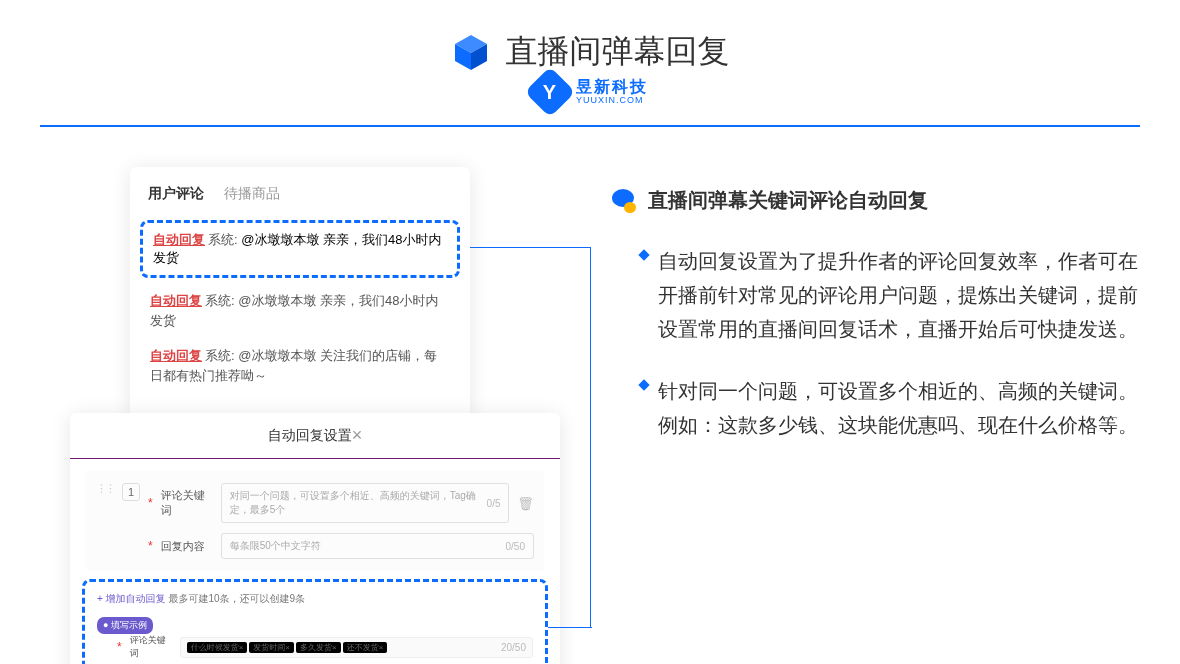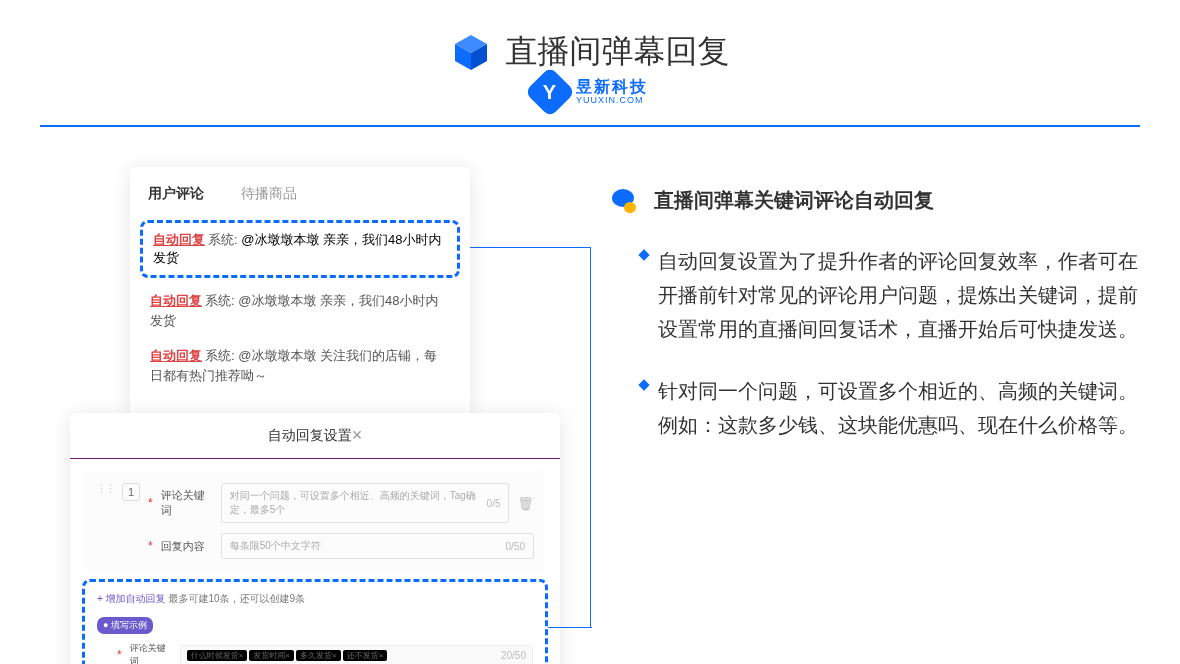--- a/index.html
+++ b/index.html
@@ -18,7 +18,7 @@
 .content { display: flex; padding: 40px 30px 0 70px; gap: 50px; }
 .left-col { position: relative; width: 490px; }
 .panel-a { background: #fff; box-shadow: 0 2px 20px rgba(0,0,0,0.1); border-radius: 6px; width: 340px; padding: 18px 0 25px 0; margin-left: 60px; }
-.tabs { display: flex; padding: 0 18px 12px 18px; gap: 37px; }
+.tabs { display: flex; padding: 0 18px 12px 18px; gap: 20px; }
 .tab { font-size: 14px; color: #999; }
 .tab.active { color: #333; font-weight: bold; }
 .highlight-row { border: 3px dashed #0b6cff; border-radius: 8px; margin: 5px 10px; padding: 8px 10px; font-size: 13px; position: relative; }

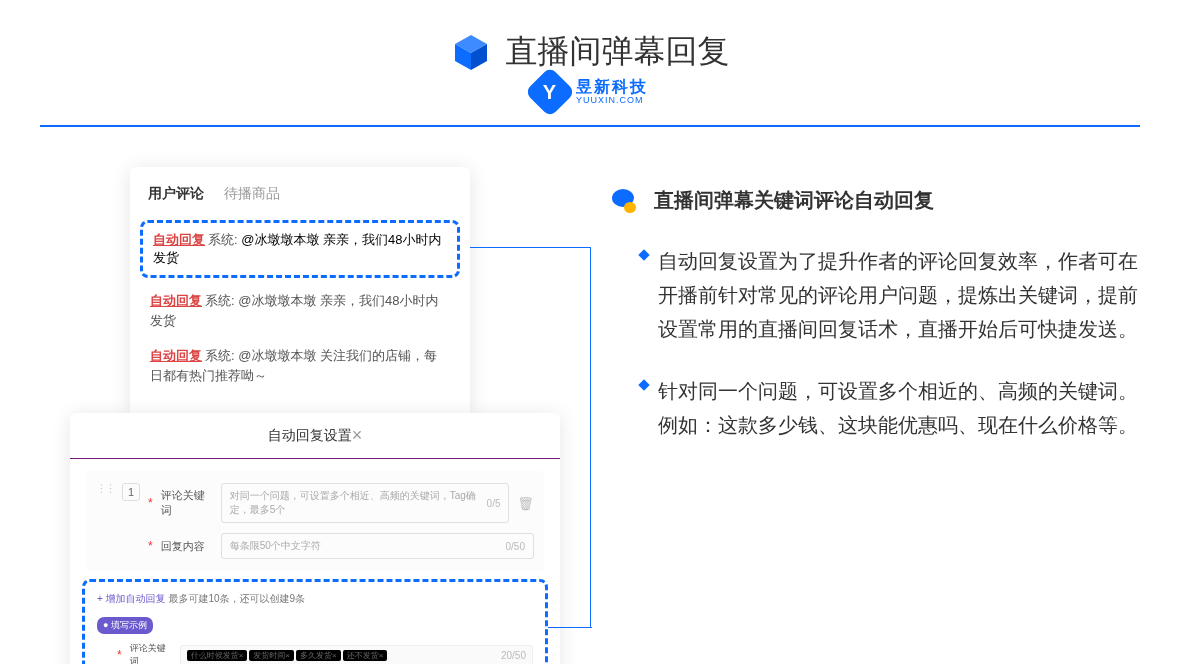--- a/index.html
+++ b/index.html
@@ -49,7 +49,7 @@
 .tag { background: #000000; padding: 1px 4px; border-radius: 2px; margin-right: 2px; font-size: 8px; }
 .connector { position: absolute; border: 1.5px solid #0b6cff; pointer-events: none; }
 .right-col { flex: 1; padding-top: 20px; }
-.section-head { display: flex; align-items: center; gap: 16px; margin-bottom: 30px; }
+.section-head { display: flex; align-items: center; gap: 10px; margin-bottom: 30px; }
 .bubble-icon { position: relative; width: 28px; height: 24px; }
 .bub1 { width: 22px; height: 18px; background: #0b6cff; border-radius: 50%; position: absolute; top: 0; left: 2px; }
 .bub2 { width: 12px; height: 11px; background: #ffb400; border-radius: 50%; position: absolute; bottom: 0; right: 2px; }

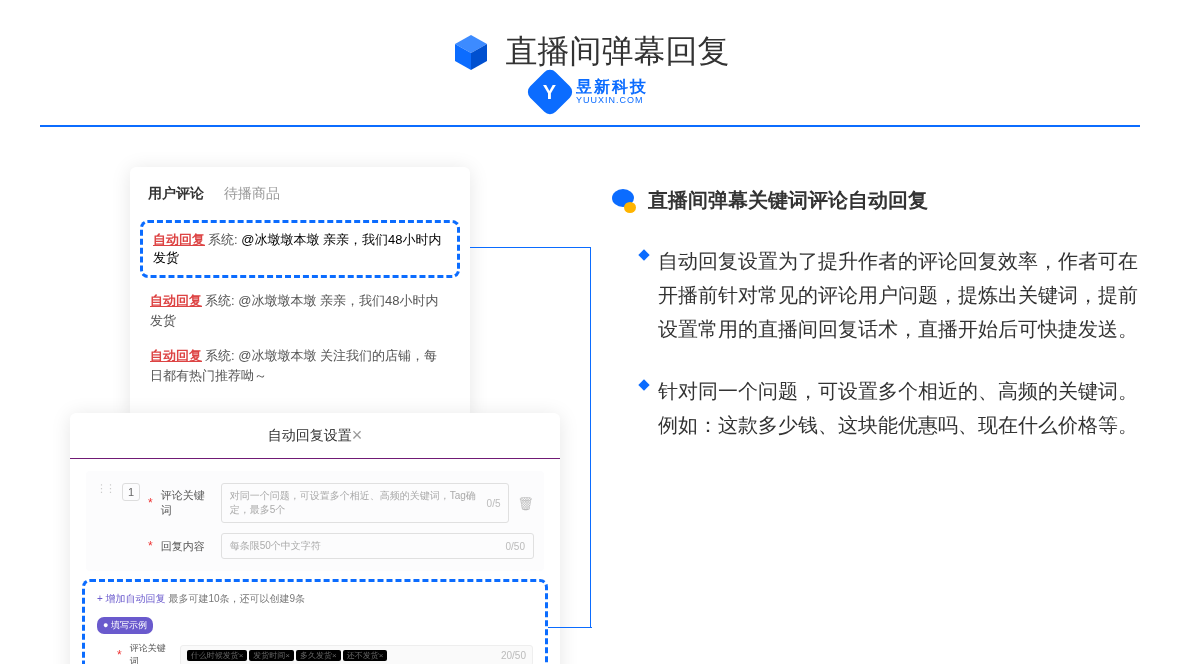--- a/index.html
+++ b/index.html
@@ -42,7 +42,7 @@
 .dashed-wrap { border: 3px dashed #0b6cff; border-radius: 8px; margin: 5px 12px; padding: 10px 12px 15px 12px; position: relative; }
 .add-line { font-size: 10px; color: #777; margin-bottom: 8px; }
 .add-link { color: #6a5acd; }
-.example-badge { background: #6a5acd; color: #fff; font-size: 9px; padding: 2px 6px; border-radius: 7px; display: inline-block; margin-bottom: 8px; }
+.example-badge { background: #6a5acd; color: #fff; font-size: 9px; padding: 2px 6px; border-radius: 7px; display: inline-block; }
 .ex-row { display: flex; align-items: center; gap: 8px; margin-bottom: 6px; padding-left: 20px; }
 .ex-label { font-size: 9px; color: #555; width: 42px; }
 .ex-input { flex: 1; border: 1px solid #eee; border-radius: 3px; padding: 4px 6px; font-size: 9px; color: #666; display: flex; justify-content: space-between; align-items: center; background: #fafafa; }

